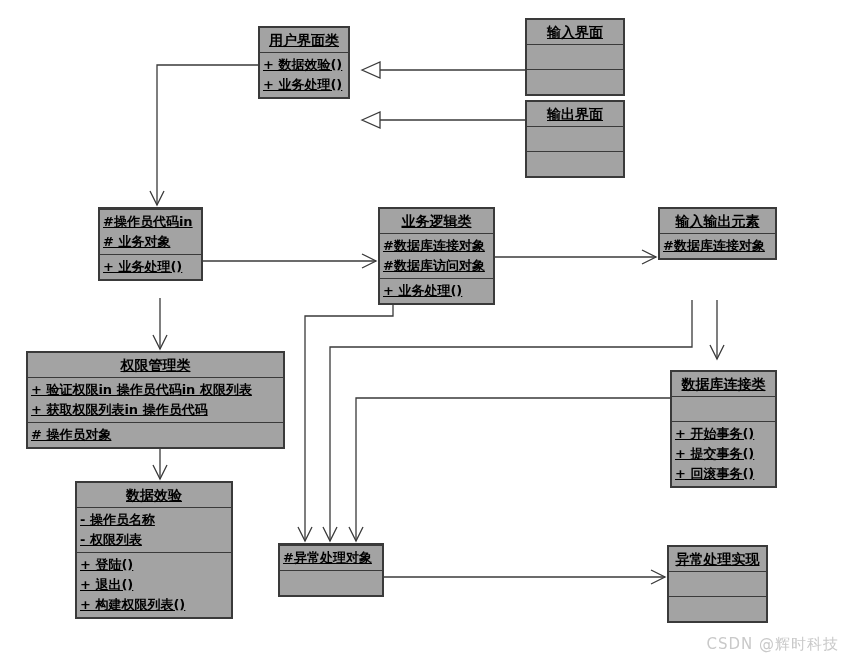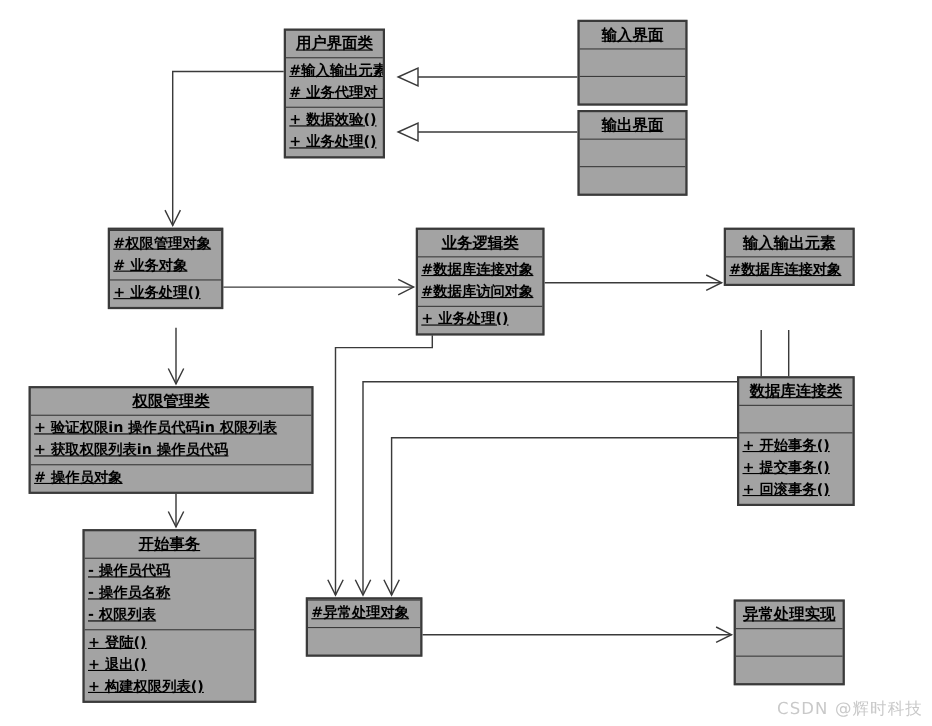--- a/index.html
+++ b/index.html
@@ -87,10 +87,6 @@
 
   <div class="uml-class" style="left:258px;top:26px;width:92px">
     <div class="uml-title">用户界面类</div>
-    <div class="comp">
-      <div class="row">#输入输出元素</div>
-      <div class="row"># 业务代理对 象</div>
-    </div>
     <div class="comp">
       <div class="row">+ 数据效验()</div>
       <div class="row">+ 业务处理()</div>

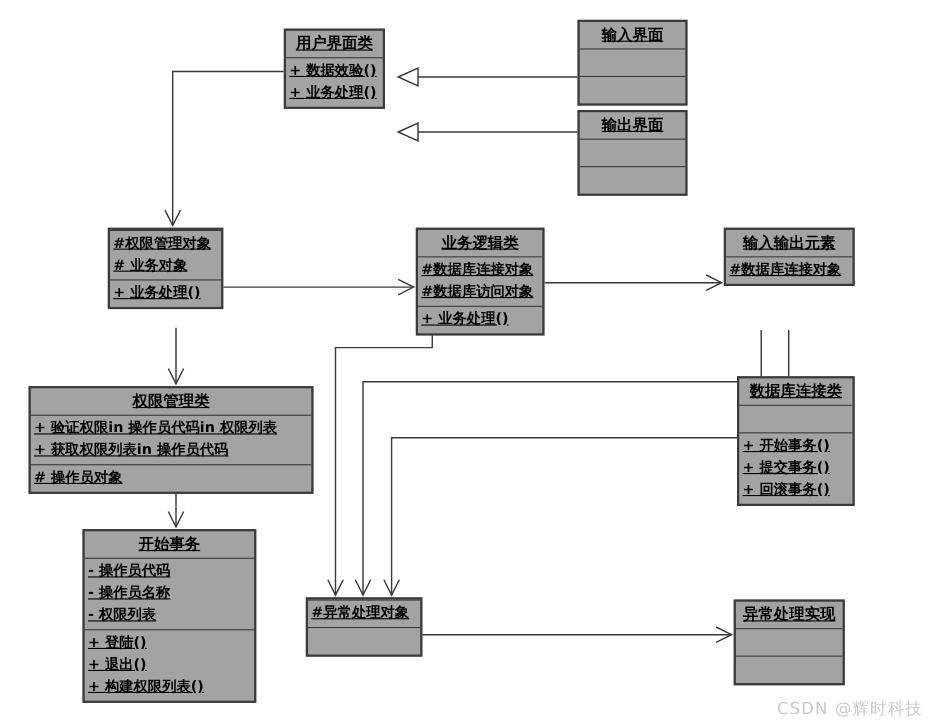--- a/index.html
+++ b/index.html
@@ -107,7 +107,7 @@
 
   <div class="uml-class" style="left:98px;top:207px;width:105px">
     <div class="comp">
-      <div class="row">#权限管理对象</div>
+      <div class="row">#操作员代码in</div>
       <div class="row"># 业务对象</div>
     </div>
     <div class="comp">

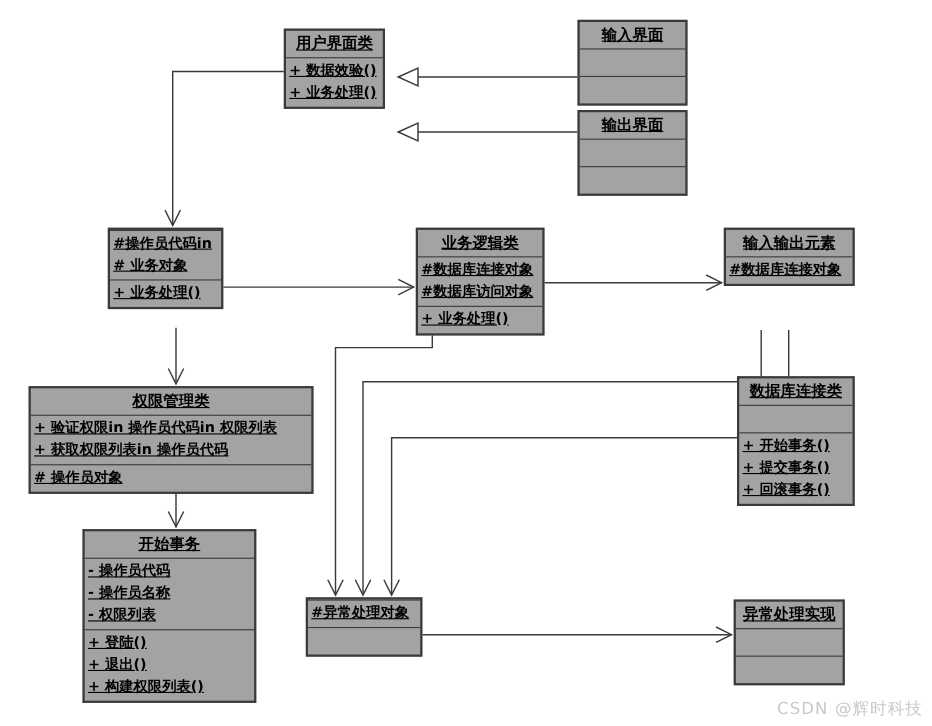--- a/index.html
+++ b/index.html
@@ -158,7 +158,7 @@
     </div>
   </div>
 
-  <div class="uml-class" style="left:670px;top:342px;width:107px">
+  <div class="uml-class" style="left:670px;top:370px;width:107px">
     <div class="uml-title">数据库连接类</div>
     <div class="comp empty"></div>
     <div class="comp">

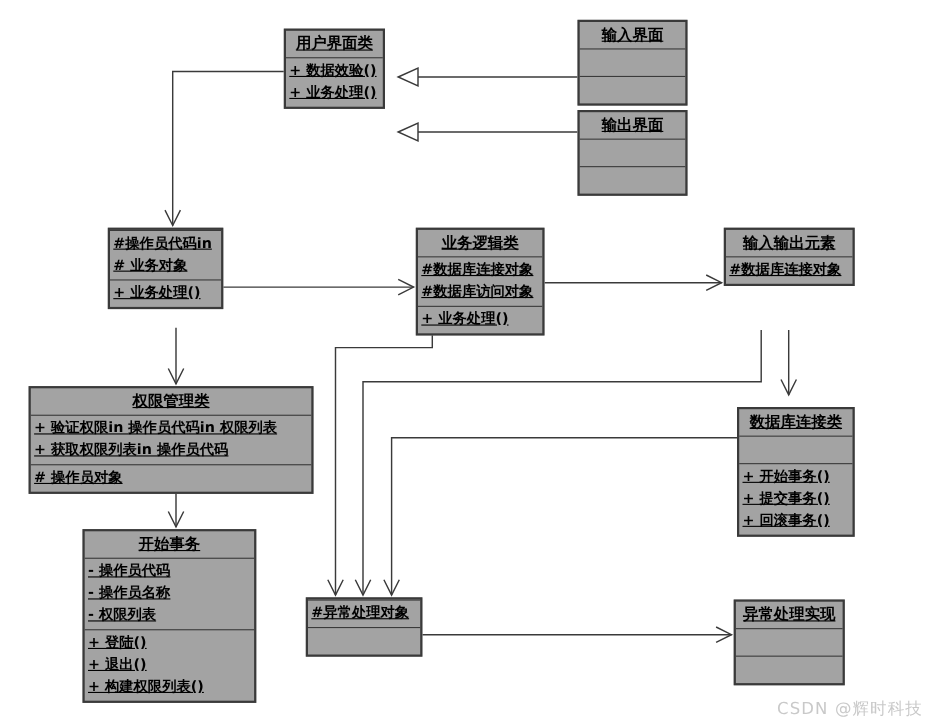--- a/index.html
+++ b/index.html
@@ -145,7 +145,7 @@
   </div>
 
   <div class="uml-class" style="left:75px;top:481px;width:158px">
-    <div class="uml-title">开始事务</div>
+    <div class="uml-title">数据效验</div>
     <div class="comp">
       <div class="row">- 操作员代码</div>
       <div class="row">- 操作员名称</div>

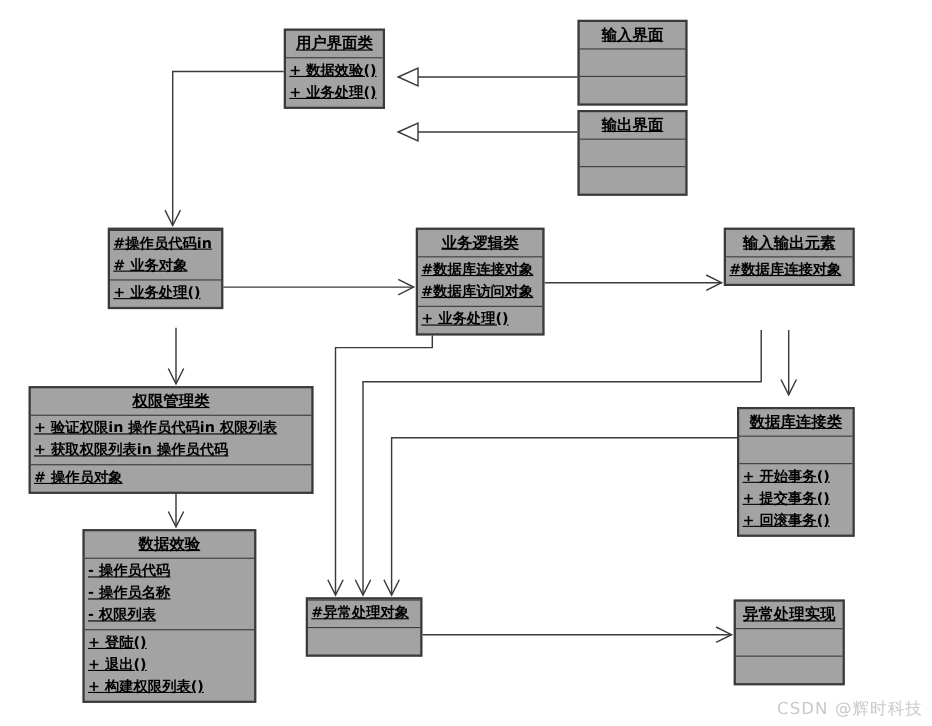--- a/index.html
+++ b/index.html
@@ -147,7 +147,6 @@
   <div class="uml-class" style="left:75px;top:481px;width:158px">
     <div class="uml-title">数据效验</div>
     <div class="comp">
-      <div class="row">- 操作员代码</div>
       <div class="row">- 操作员名称</div>
       <div class="row">- 权限列表</div>
     </div>

